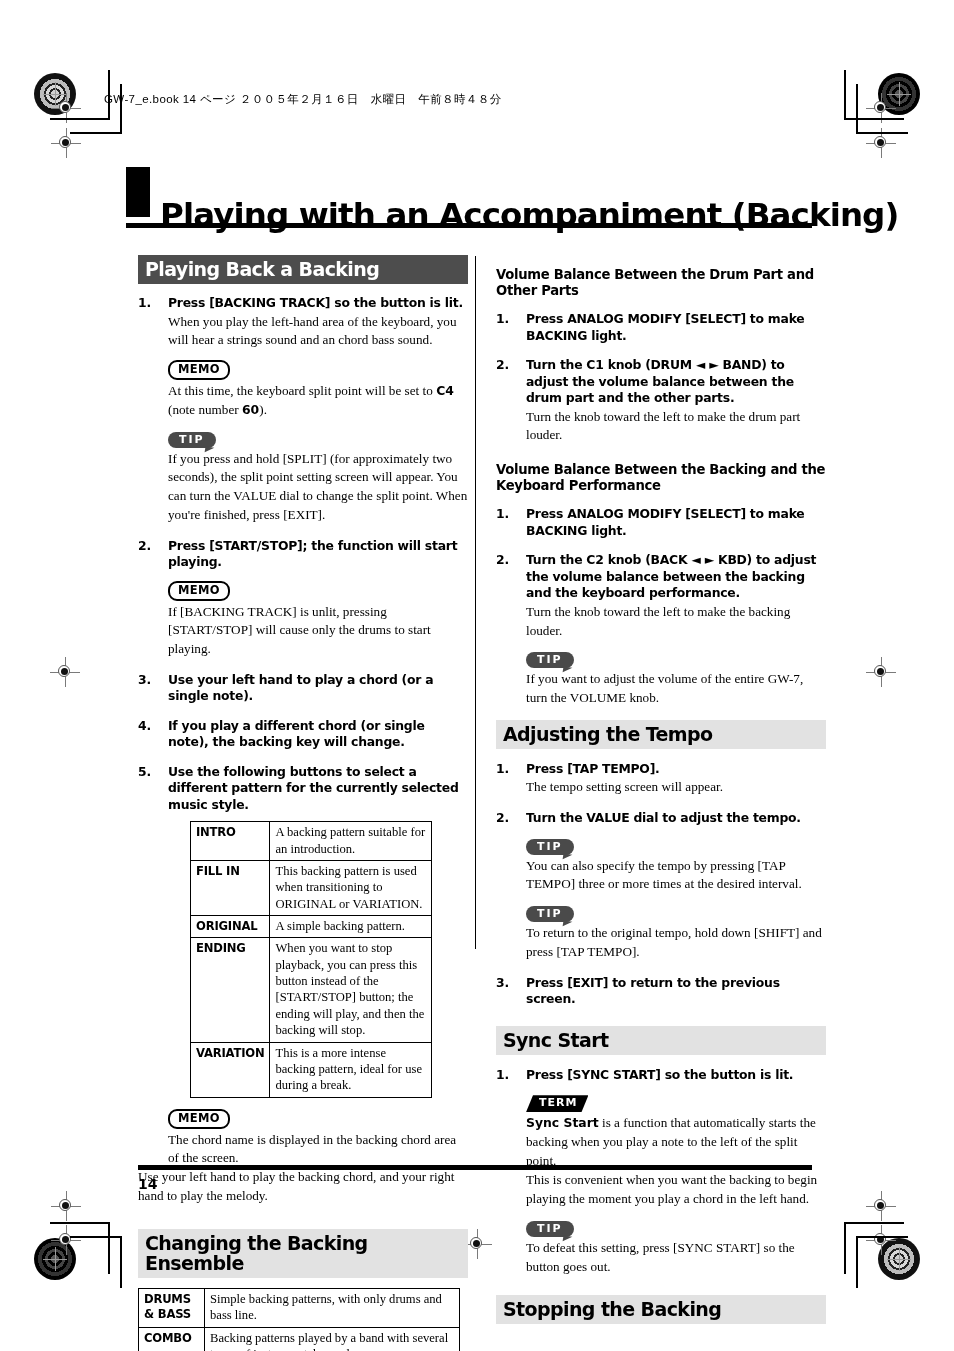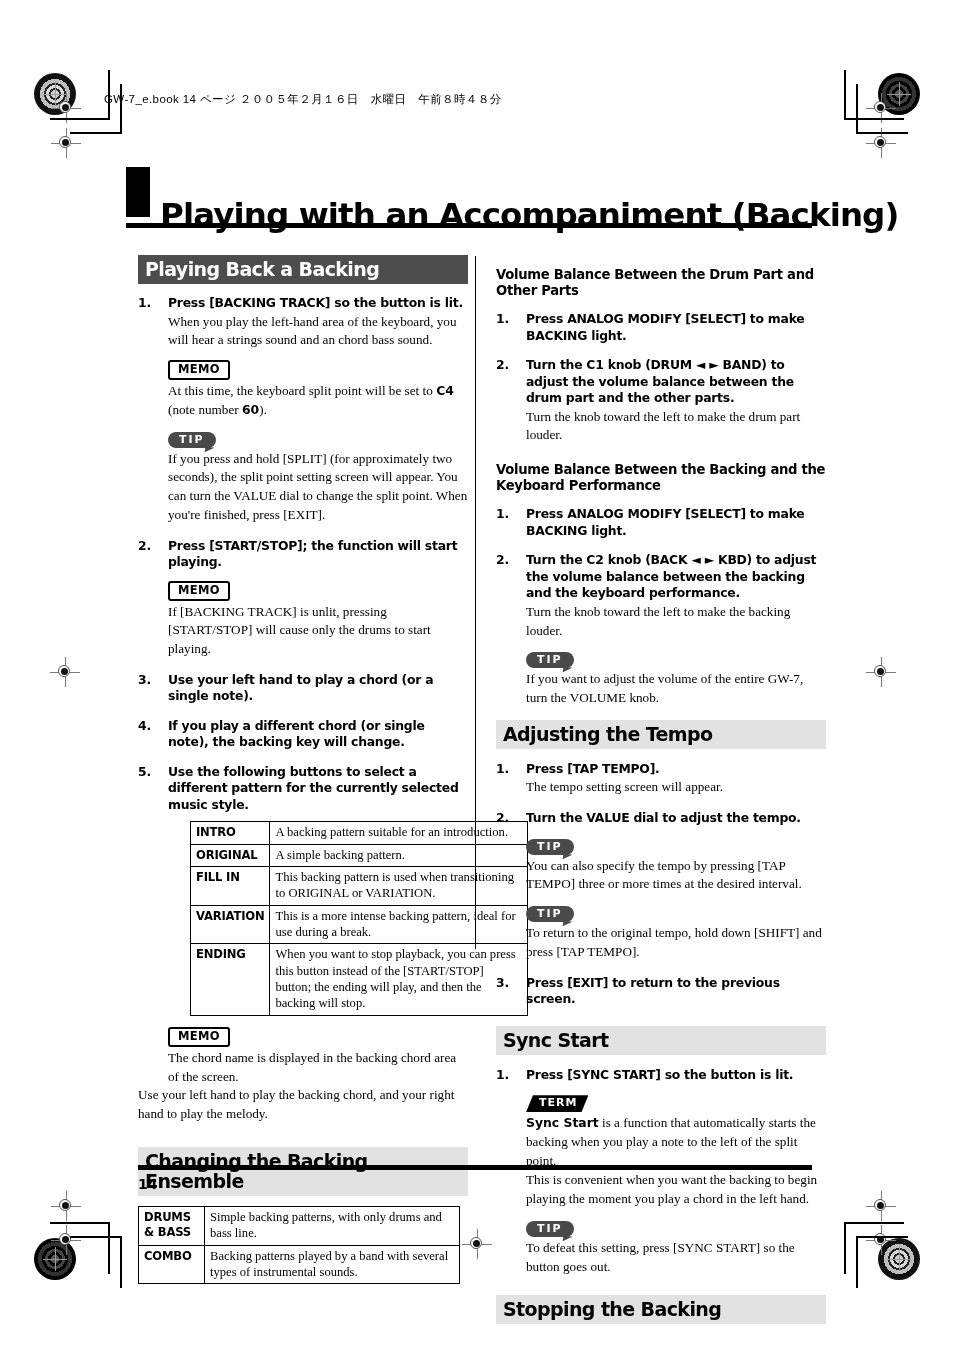--- a/index.html
+++ b/index.html
@@ -61,7 +61,7 @@
   .plain{font-family:"Liberation Serif",serif;font-size:13.2px;line-height:1.42;}
 
   
-  .memo{display:inline-block;border:2px solid #000;border-radius:3px;background:#fff;
+  .memo{display:inline-block;border:2px solid #000;border-radius:9px;background:#fff;
     font-family:"DejaVu Sans",sans-serif;font-weight:bold;font-size:11.5px;letter-spacing:.3px;
     padding:0px 8px 1px 8px;line-height:15px;color:#000;}
   .tip{display:inline-block;position:relative;background:#4a4a4a;color:#fff;border-radius:9px;

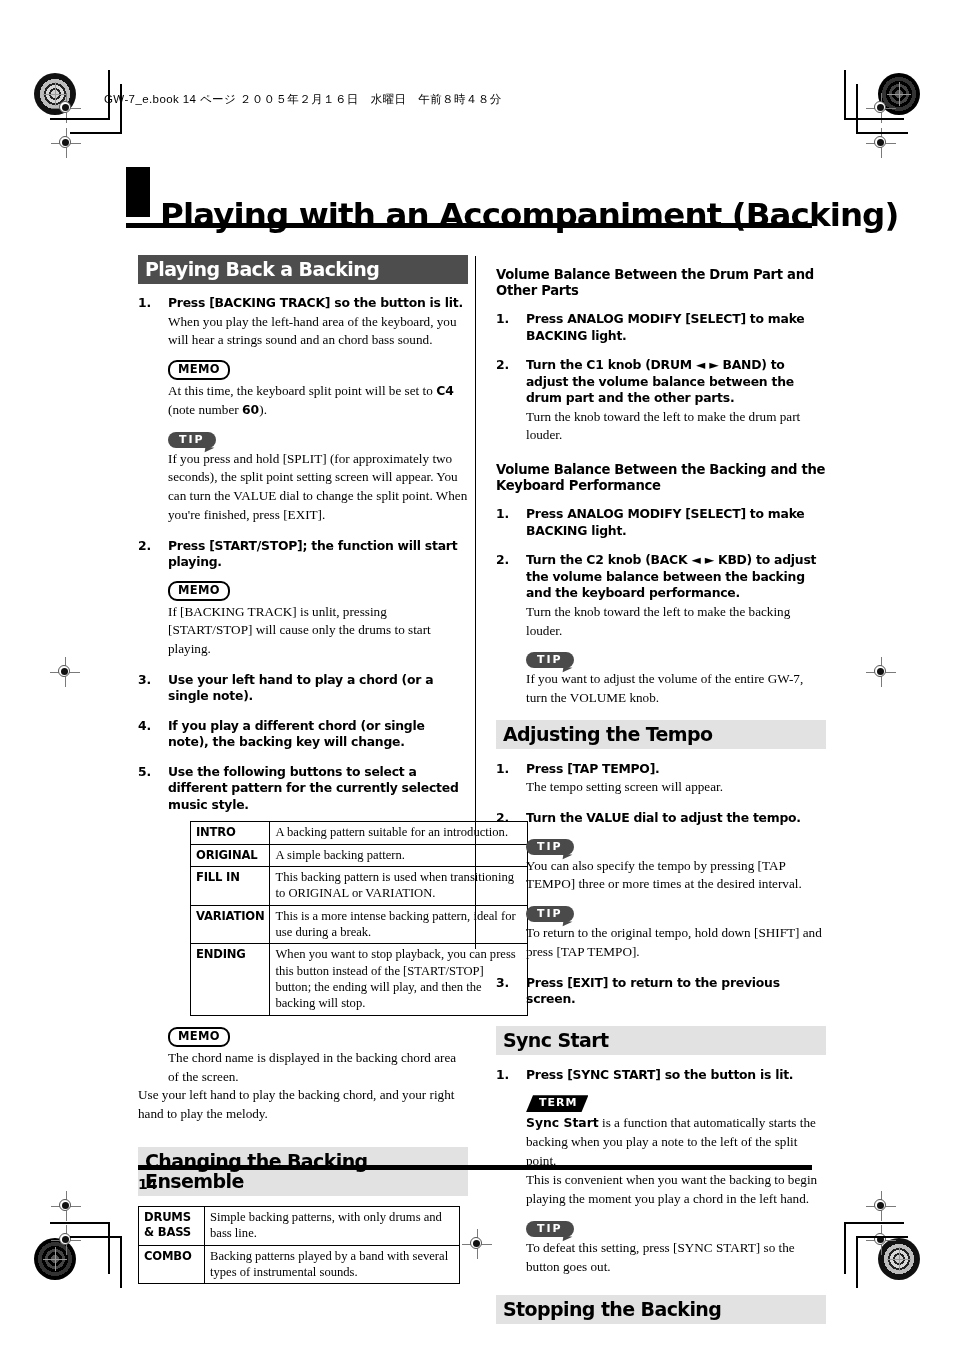--- a/index.html
+++ b/index.html
@@ -77,7 +77,7 @@
   .badge-body{margin-top:2px;}
 
   
-  table.t{border-collapse:collapse;width:338px;margin-top:8px;margin-left:22px;font-family:"Liberation Serif",serif;}
+  table.t{border-collapse:collapse;width:242px;margin-top:8px;margin-left:22px;font-family:"Liberation Serif",serif;}
   table.t.t2{width:322px;margin-left:0px;}
   table.t td{border:1px solid #000;vertical-align:top;padding:2px 5px 3px 5px;font-size:12.6px;line-height:1.30;}
   table.t td.k{font-family:"DejaVu Sans",sans-serif;font-weight:bold;font-size:11.6px;white-space:nowrap;letter-spacing:-.2px;padding-top:3px;}

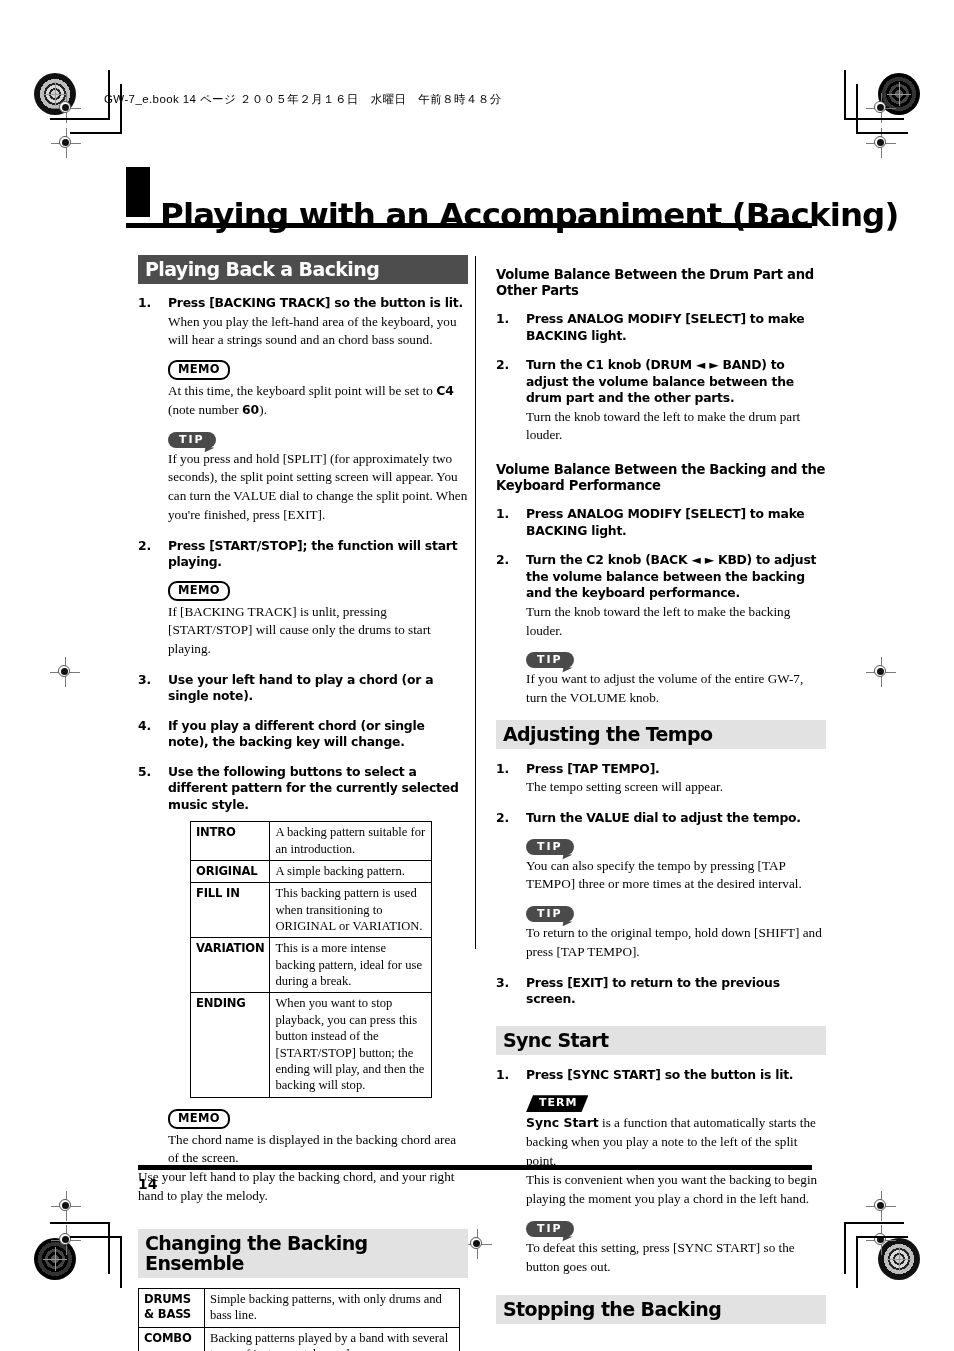--- a/index.html
+++ b/index.html
@@ -267,12 +267,12 @@
               <td>A backing pattern suitable for an introduction.</td>
             </tr>
             <tr>
+              <td class="k">FILL IN</td>
+              <td>This backing pattern is used when transitioning to ORIGINAL or VARIATION.</td>
+            </tr>
+            <tr>
               <td class="k">ORIGINAL</td>
               <td>A simple backing pattern.</td>
-            </tr>
-            <tr>
-              <td class="k">FILL IN</td>
-              <td>This backing pattern is used when transitioning to ORIGINAL or VARIATION.</td>
             </tr>
             <tr>
               <td class="k">VARIATION</td>

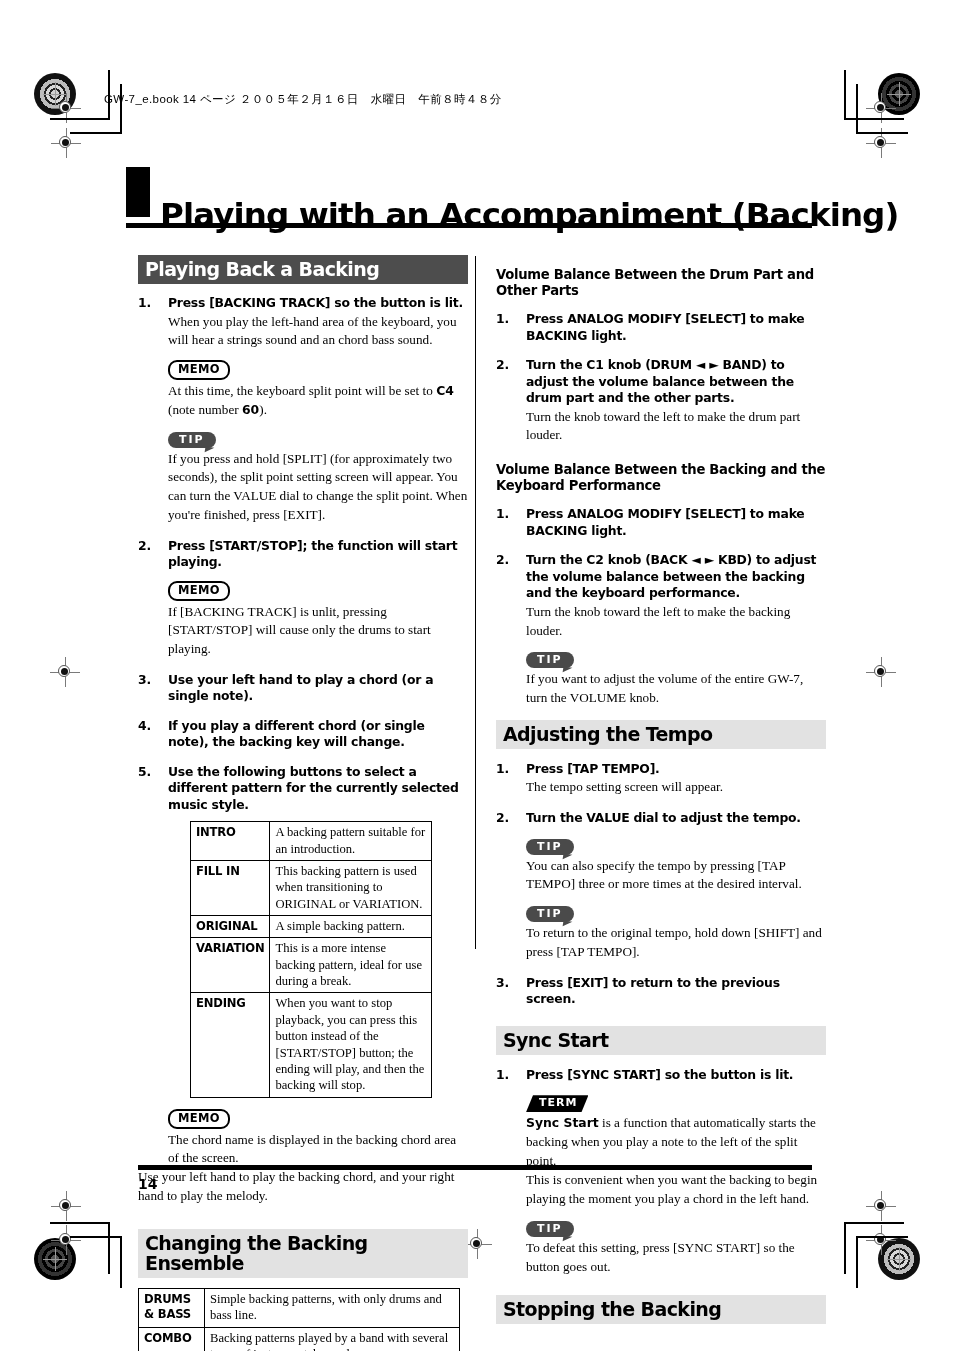--- a/index.html
+++ b/index.html
@@ -275,12 +275,12 @@
               <td>A simple backing pattern.</td>
             </tr>
             <tr>
+              <td class="k">ENDING</td>
+              <td>When you want to stop playback, you can press this button instead of the [START/STOP] button; the ending will play, and then the backing will stop.</td>
+            </tr>
+            <tr>
               <td class="k">VARIATION</td>
               <td>This is a more intense backing pattern, ideal for use during a break.</td>
-            </tr>
-            <tr>
-              <td class="k">ENDING</td>
-              <td>When you want to stop playback, you can press this button instead of the [START/STOP] button; the ending will play, and then the backing will stop.</td>
             </tr>
           </tbody>
         </table>

